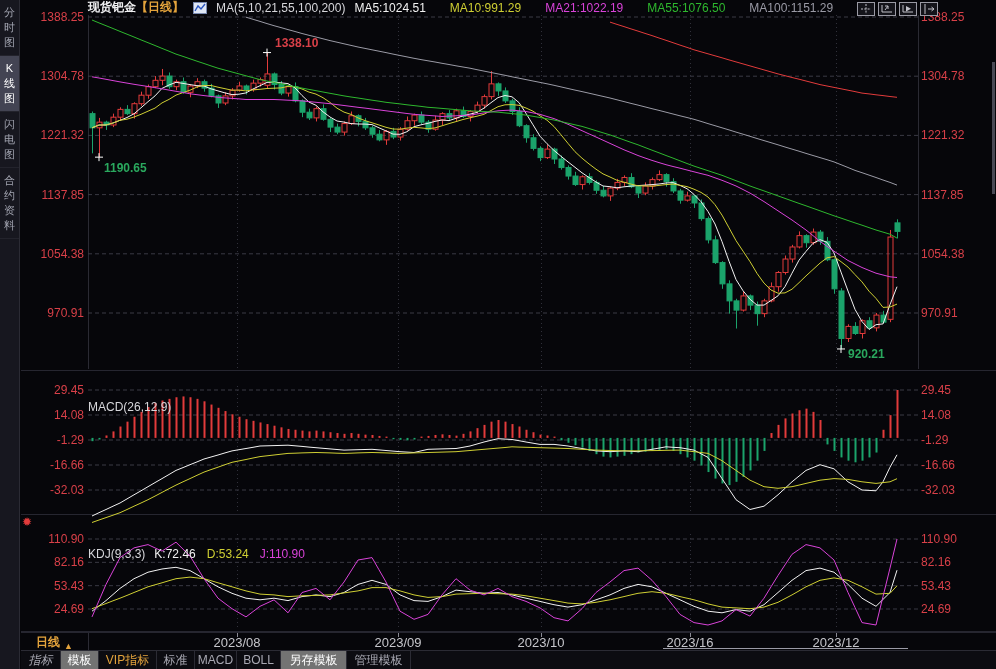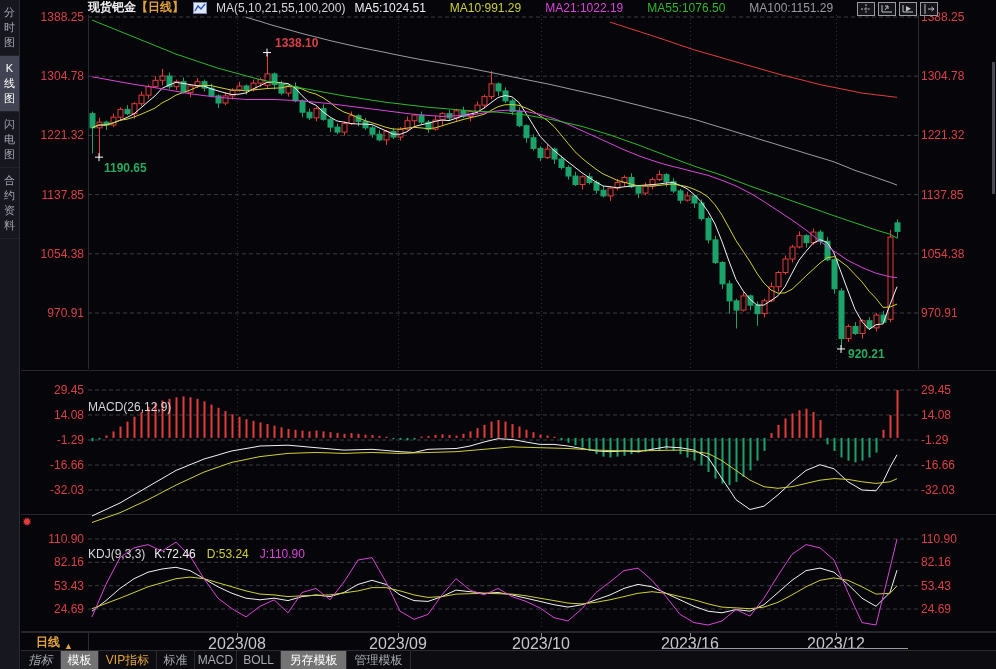--- a/index.html
+++ b/index.html
@@ -28,7 +28,7 @@
   .period-cell{position:absolute;left:0;top:0;width:68px;height:18px;border-right:1px solid #2b2b34;
     display:flex;align-items:flex-end;justify-content:center;gap:4px;color:#e3a33c;font-size:12px;font-weight:bold;cursor:pointer;box-sizing:border-box;}
   .period-cell .arr{font-size:9px;}
-  .mlab{position:absolute;top:2px;width:70px;text-align:center;font-size:16px;color:#c6c6cb;}
+  .mlab{position:absolute;top:2px;width:70px;text-align:center;font-size:13px;color:#c6c6cb;}
   .mtick{position:absolute;top:0;width:1px;height:4px;background:#8a8a94;}
   .tscroll{position:absolute;top:15px;height:1px;background:#9a9aa5;}
   

